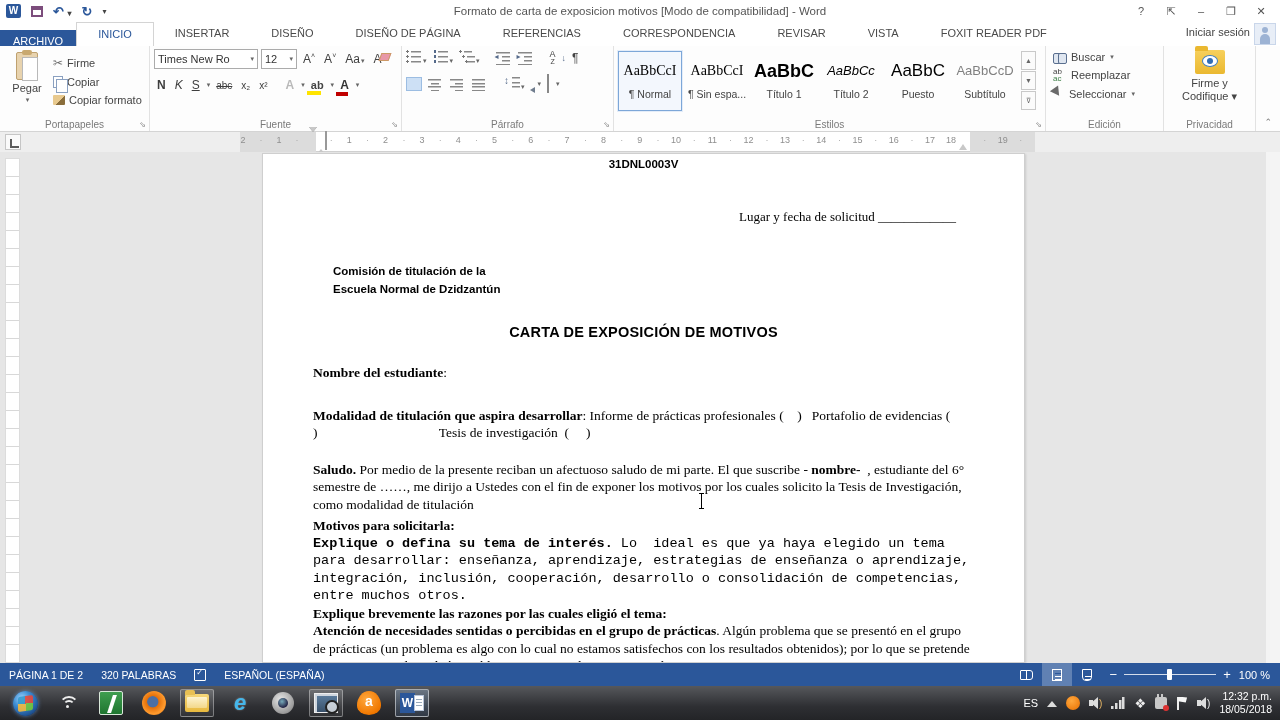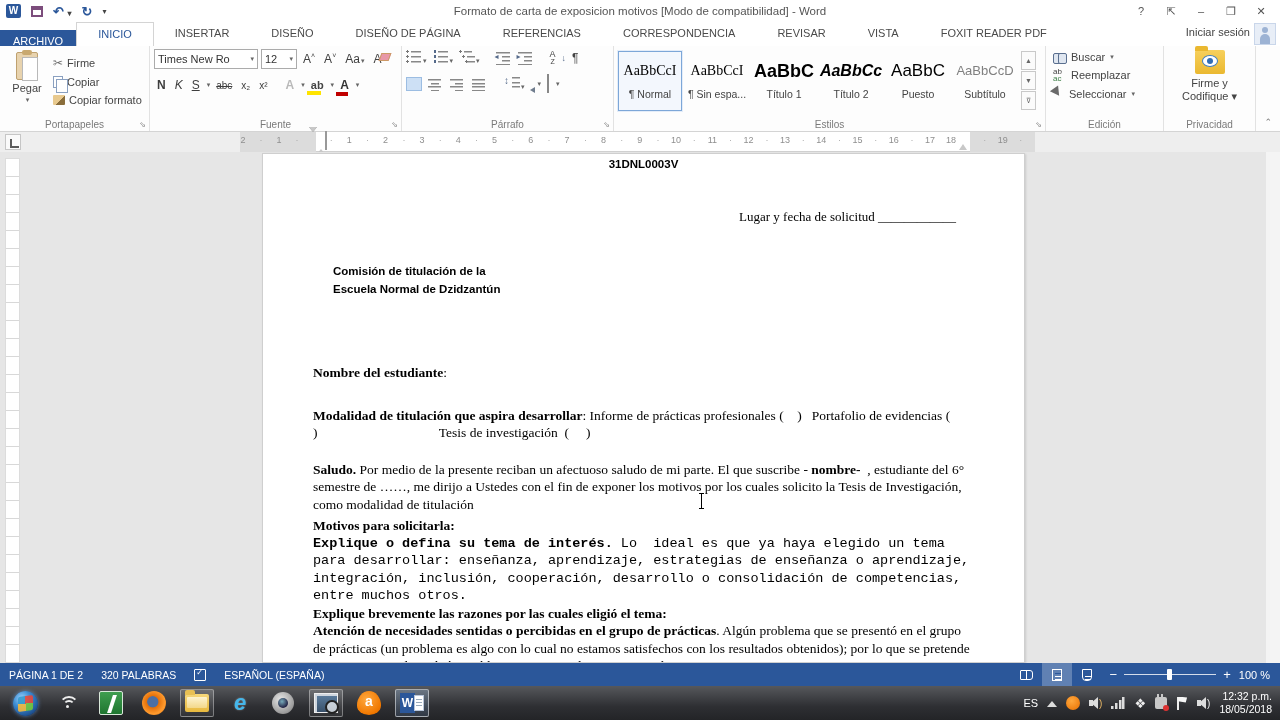--- a/index.html
+++ b/index.html
@@ -121,7 +121,7 @@
   .chip .cname { font-size:10.5px; color:#444; margin-top:6px; white-space:nowrap; }
   .st-normal .prev { font-family:"Liberation Serif",serif; font-size:14px; }
   .st-h1 .prev { font-weight:bold; font-size:18px; }
-  .st-h2 .prev { font-style:italic; font-size:16px;font-weight:bold; }
+  .st-h2 .prev { font-style:italic; font-size:13px; }
   .st-puesto .prev { font-size:17px; }
   .st-sub .prev { color:#808080; font-size:13px; }
   .stylescroll { width:16px; margin-left:4px; display:flex; flex-direction:column; gap:1px; padding-top:2px; }

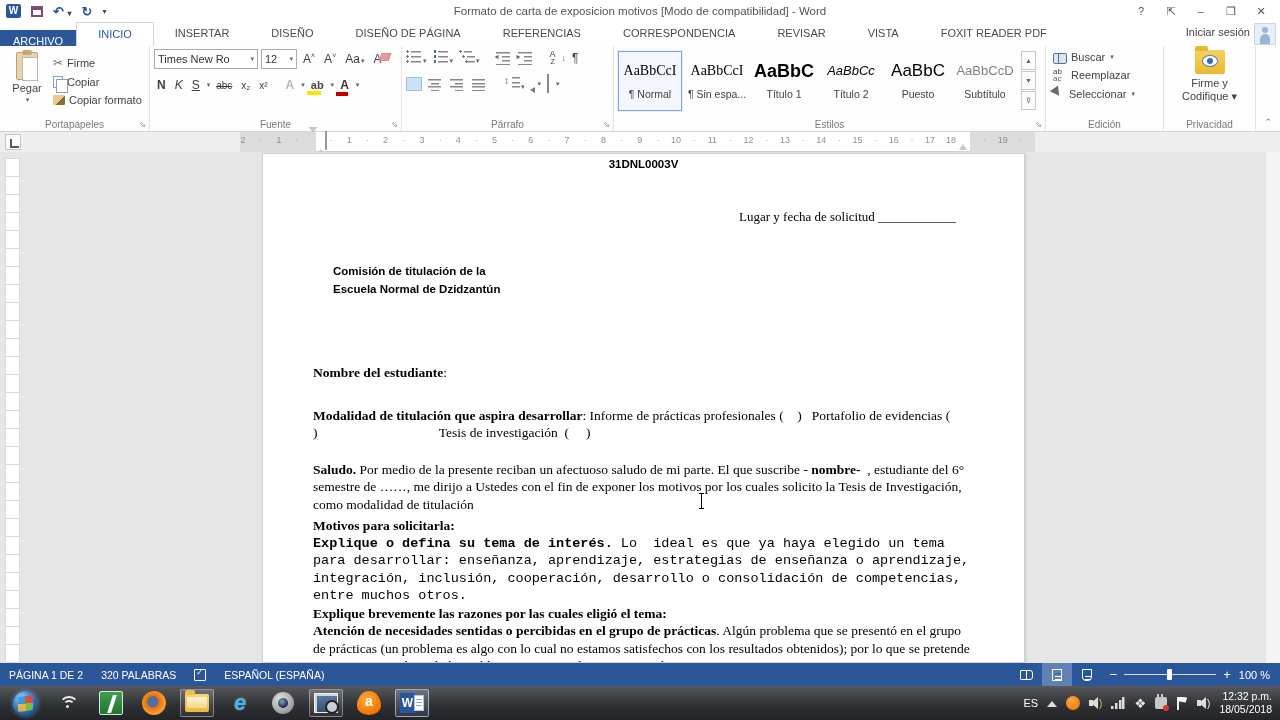--- a/index.html
+++ b/index.html
@@ -511,6 +511,7 @@
         <div>Comisión de titulación de la</div>
         <div>Escuela Normal de Dzidzantún</div>
       </div>
+      <div id="doc-title" class="doc-sans">CARTA DE EXPOSICIÓN DE MOTIVOS</div>
       <div id="doc-paras" class="doc-serif">
           <div class="para" style="margin-top: 0px;"><span class="b">Nombre del estudiante</span><span>:</span></div>
           <div class="para" style="margin-top: 25px;"><span class="b">Modalidad de titulación que aspira desarrollar</span><span>: Informe de prácticas profesionales (    )   Portafolio de evidencias (                                              )                                    Tesis de investigación  (     )</span></div>

